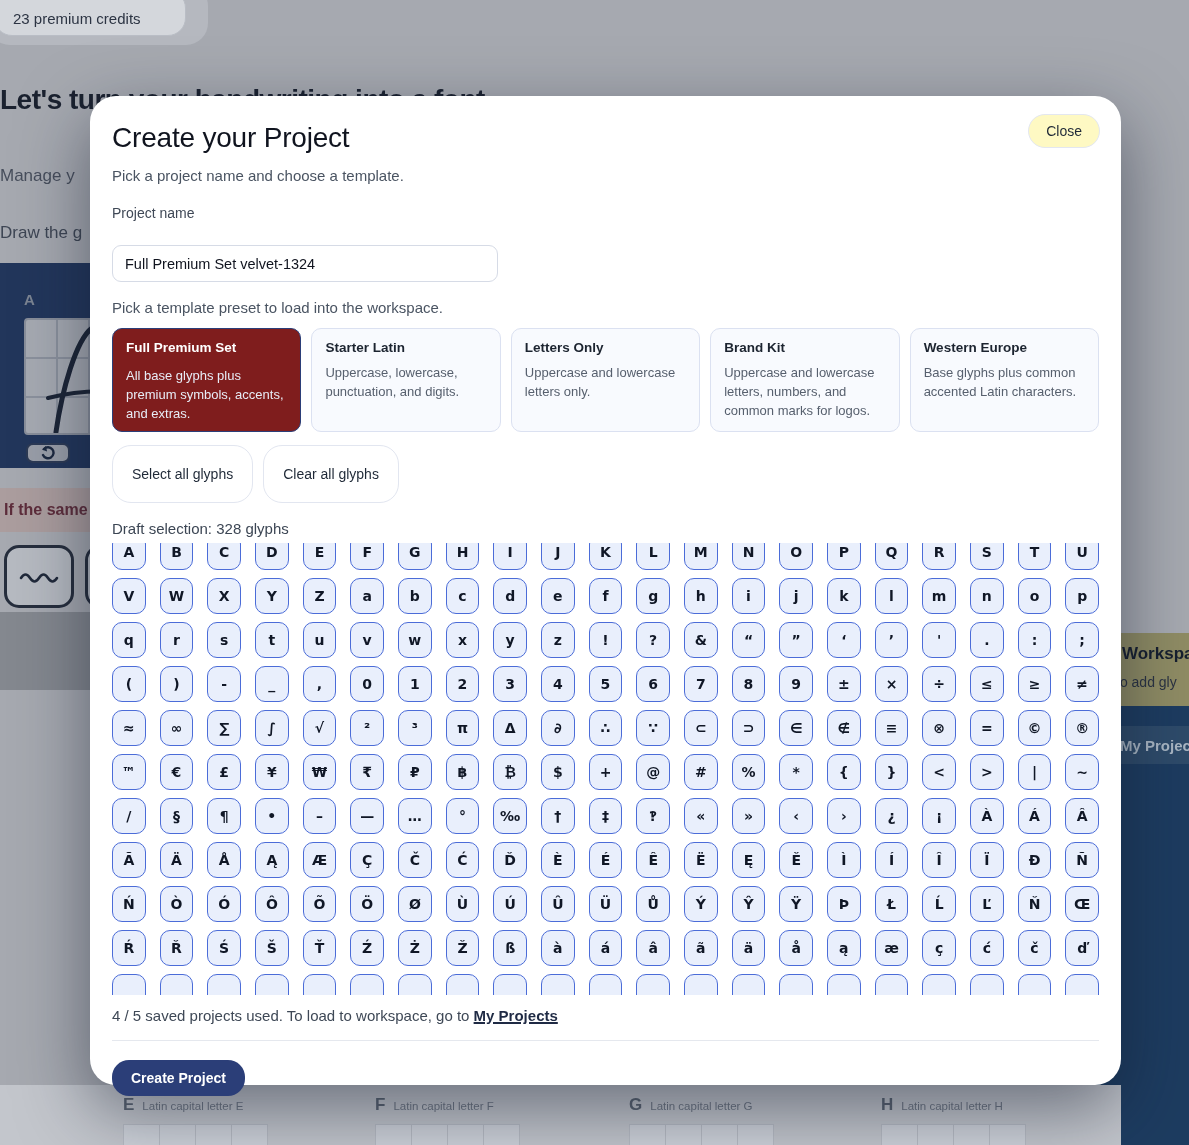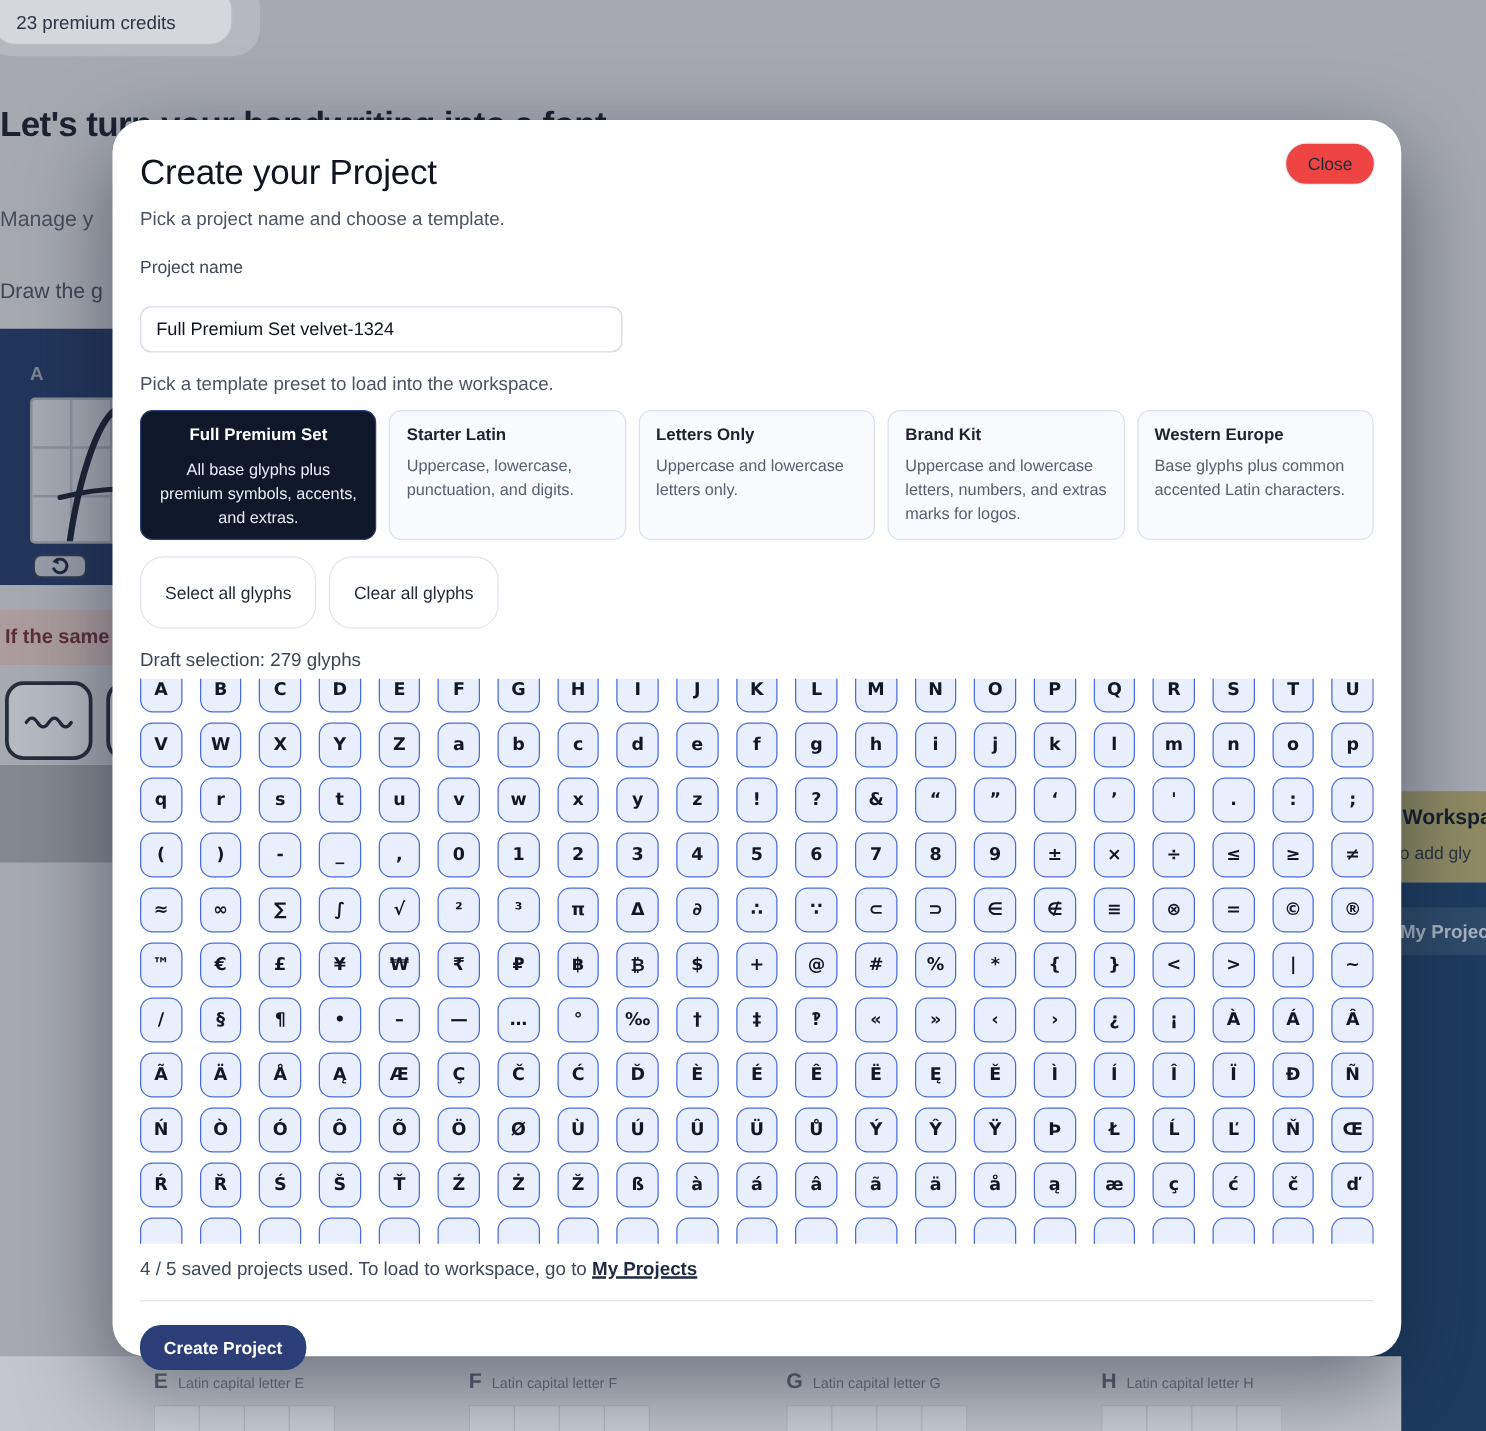--- a/index.html
+++ b/index.html
@@ -53,7 +53,7 @@
   .modal { position:absolute; left:90px; top:96px; width:1031px; height:989px; background:#ffffff;
            border-radius:26px; box-shadow:0 24px 70px rgba(15,23,42,0.5); padding:26px 22px; z-index:10; }
   .modal h1 { font-size:28px; font-weight:400; color:#10141f; letter-spacing:-0.2px; }
-  .close-btn { position:absolute; right:21px; top:18px; padding:8px 17px; background:#ef4444;
+  .close-btn { position:absolute; right:21px; top:18px; padding:8px 17px; background:#fef9c3;
                border:1.5px solid #e3e7f0; border-radius:19px; font-size:14px; color:#1f2937; cursor:pointer;
                font-family:inherit; }
   .subtitle { margin-top:13px; font-size:15px; color:#4a5462; }

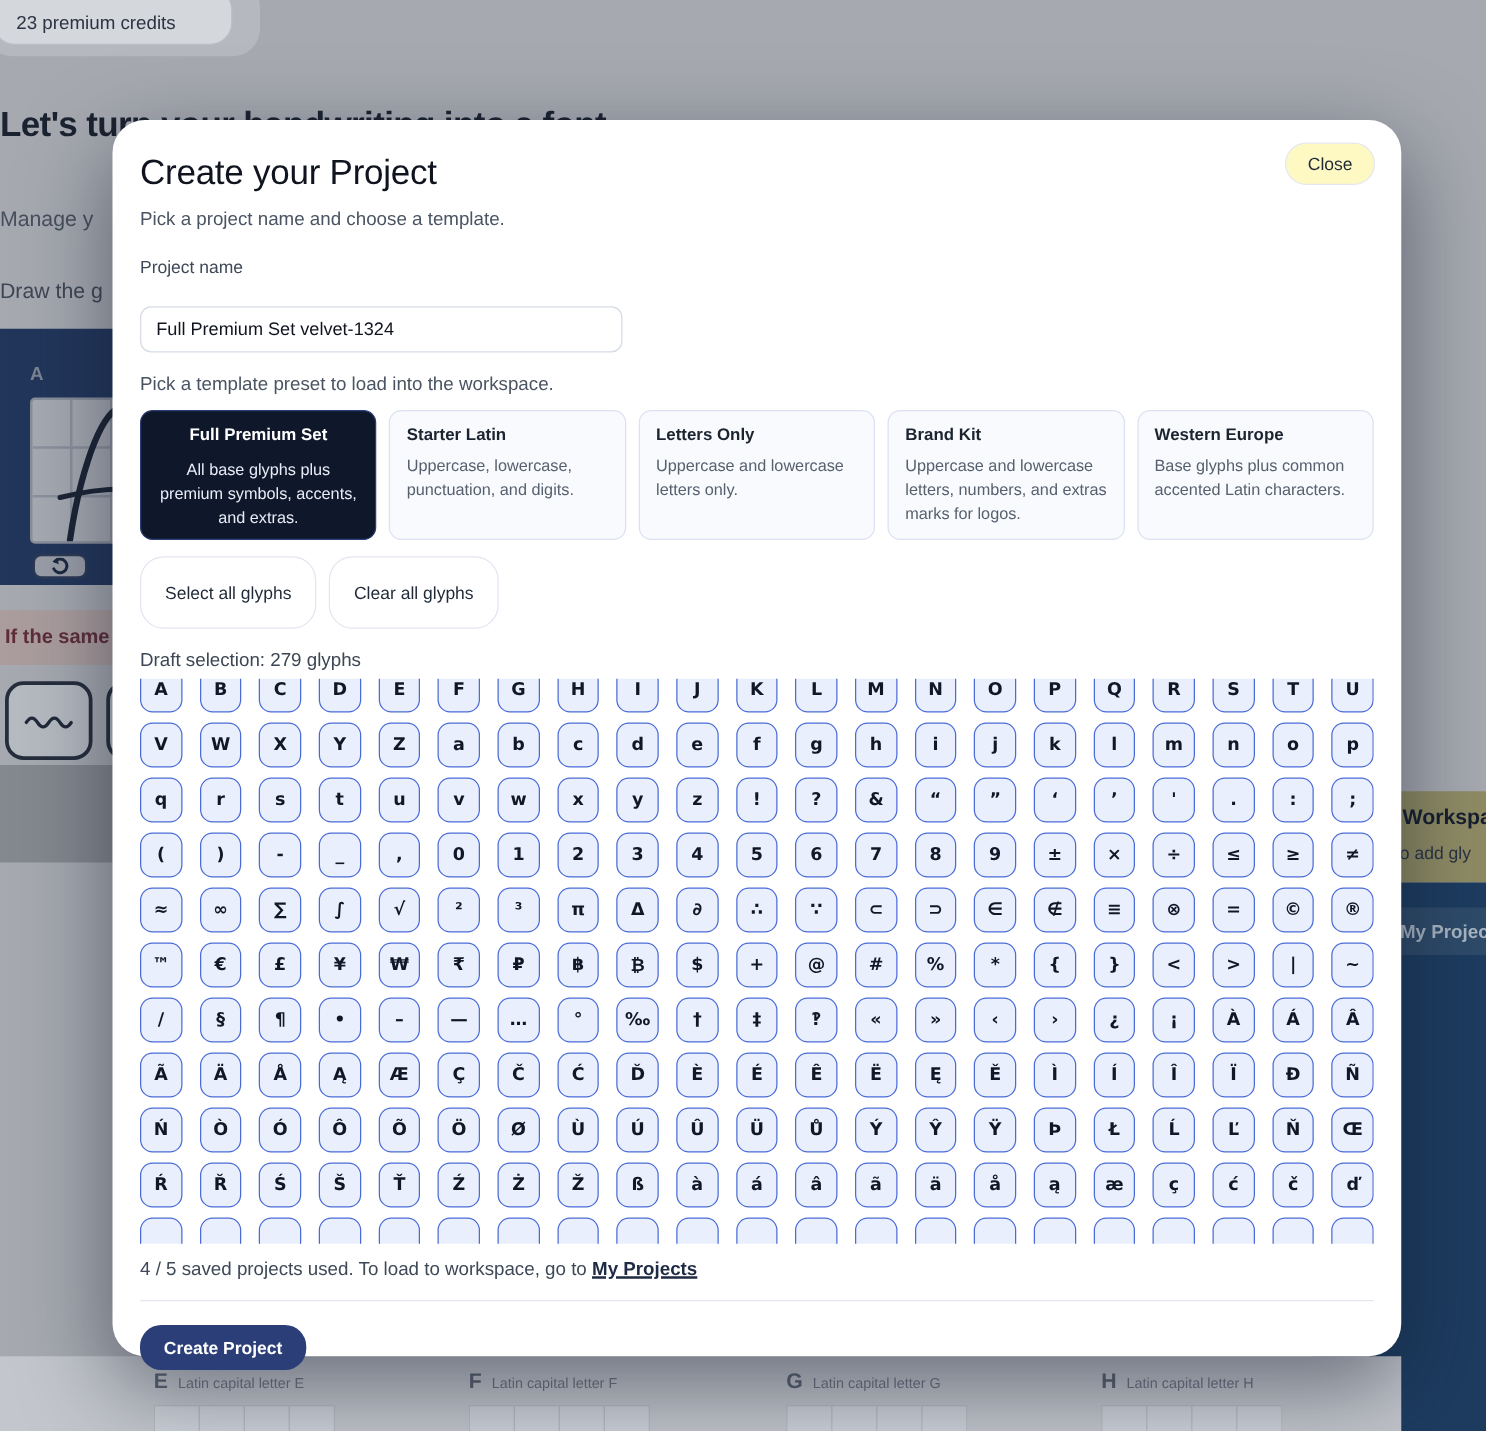--- a/index.html
+++ b/index.html
@@ -67,7 +67,7 @@
            padding:11px 13px; cursor:pointer; }
   .tcard .tname { font-size:13.5px; font-weight:700; color:#1c2430; }
   .tcard .tdesc { margin-top:9px; font-size:13px; line-height:1.45; color:#57606e; }
-  .tcard.selected { background:#0f172a; border-color:#2b3e78;text-align:center; }
+  .tcard.selected { background:#7f1d1d; border-color:#2b3e78; }
   .tcard.selected .tname { color:#ffffff; }
   .tcard.selected .tdesc { margin-top:12px; color:#e8ecf6; }
 

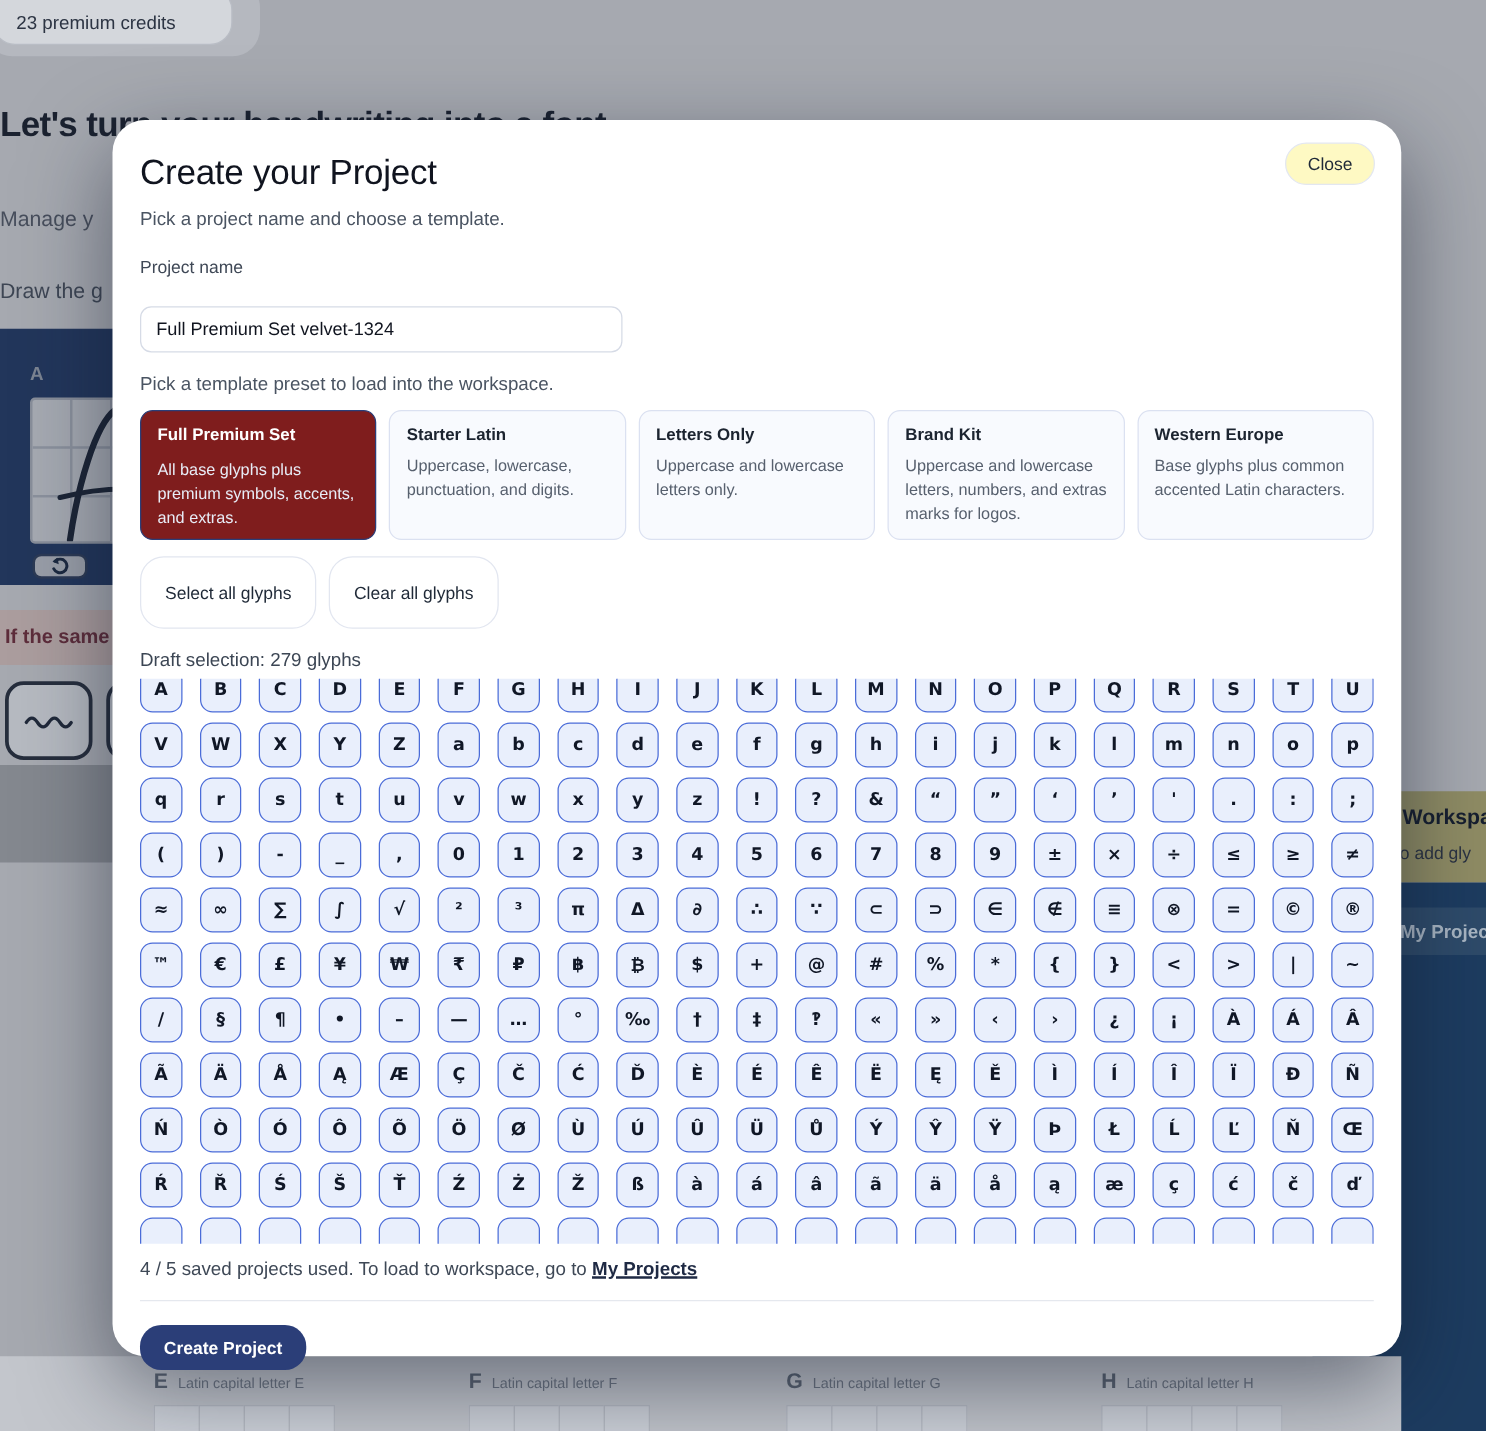--- a/index.html
+++ b/index.html
@@ -219,7 +219,7 @@
       </div>
       <div class="tcard">
         <div class="tname">Brand Kit</div>
-        <div class="tdesc">Uppercase and lowercase letters, numbers, and extras marks for logos.</div>
+        <div class="tdesc">Uppercase and lowercase letters, numbers, and common marks for logos.</div>
       </div>
       <div class="tcard">
         <div class="tname">Western Europe</div>

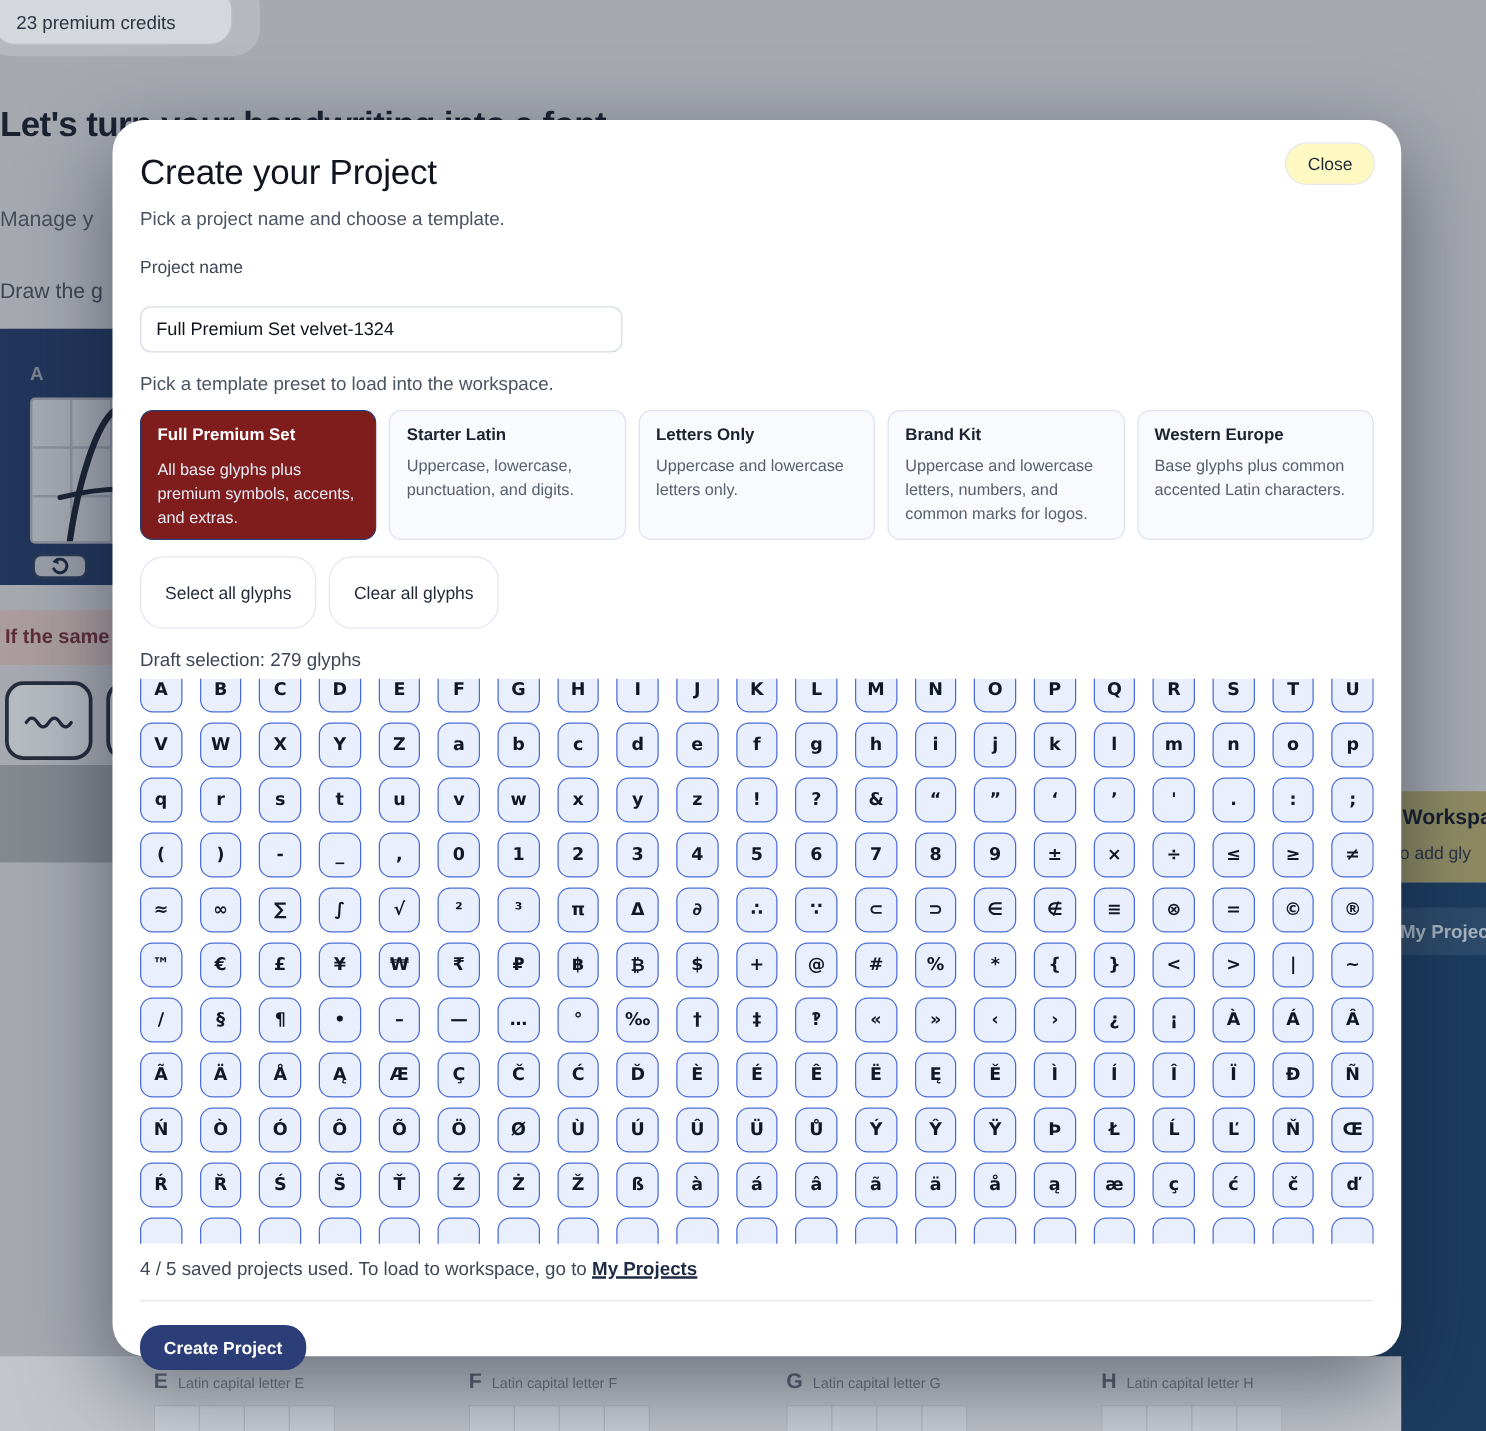--- a/index.html
+++ b/index.html
@@ -232,7 +232,7 @@
       <button class="pill">Clear all glyphs</button>
     </div>
 
-    <div class="draft">Draft selection: 279 glyphs</div>
+    <div class="draft">Draft selection: 328 glyphs</div>
 
     <div class="glyph-grid">
       <div class="glyph-grid-inner">

